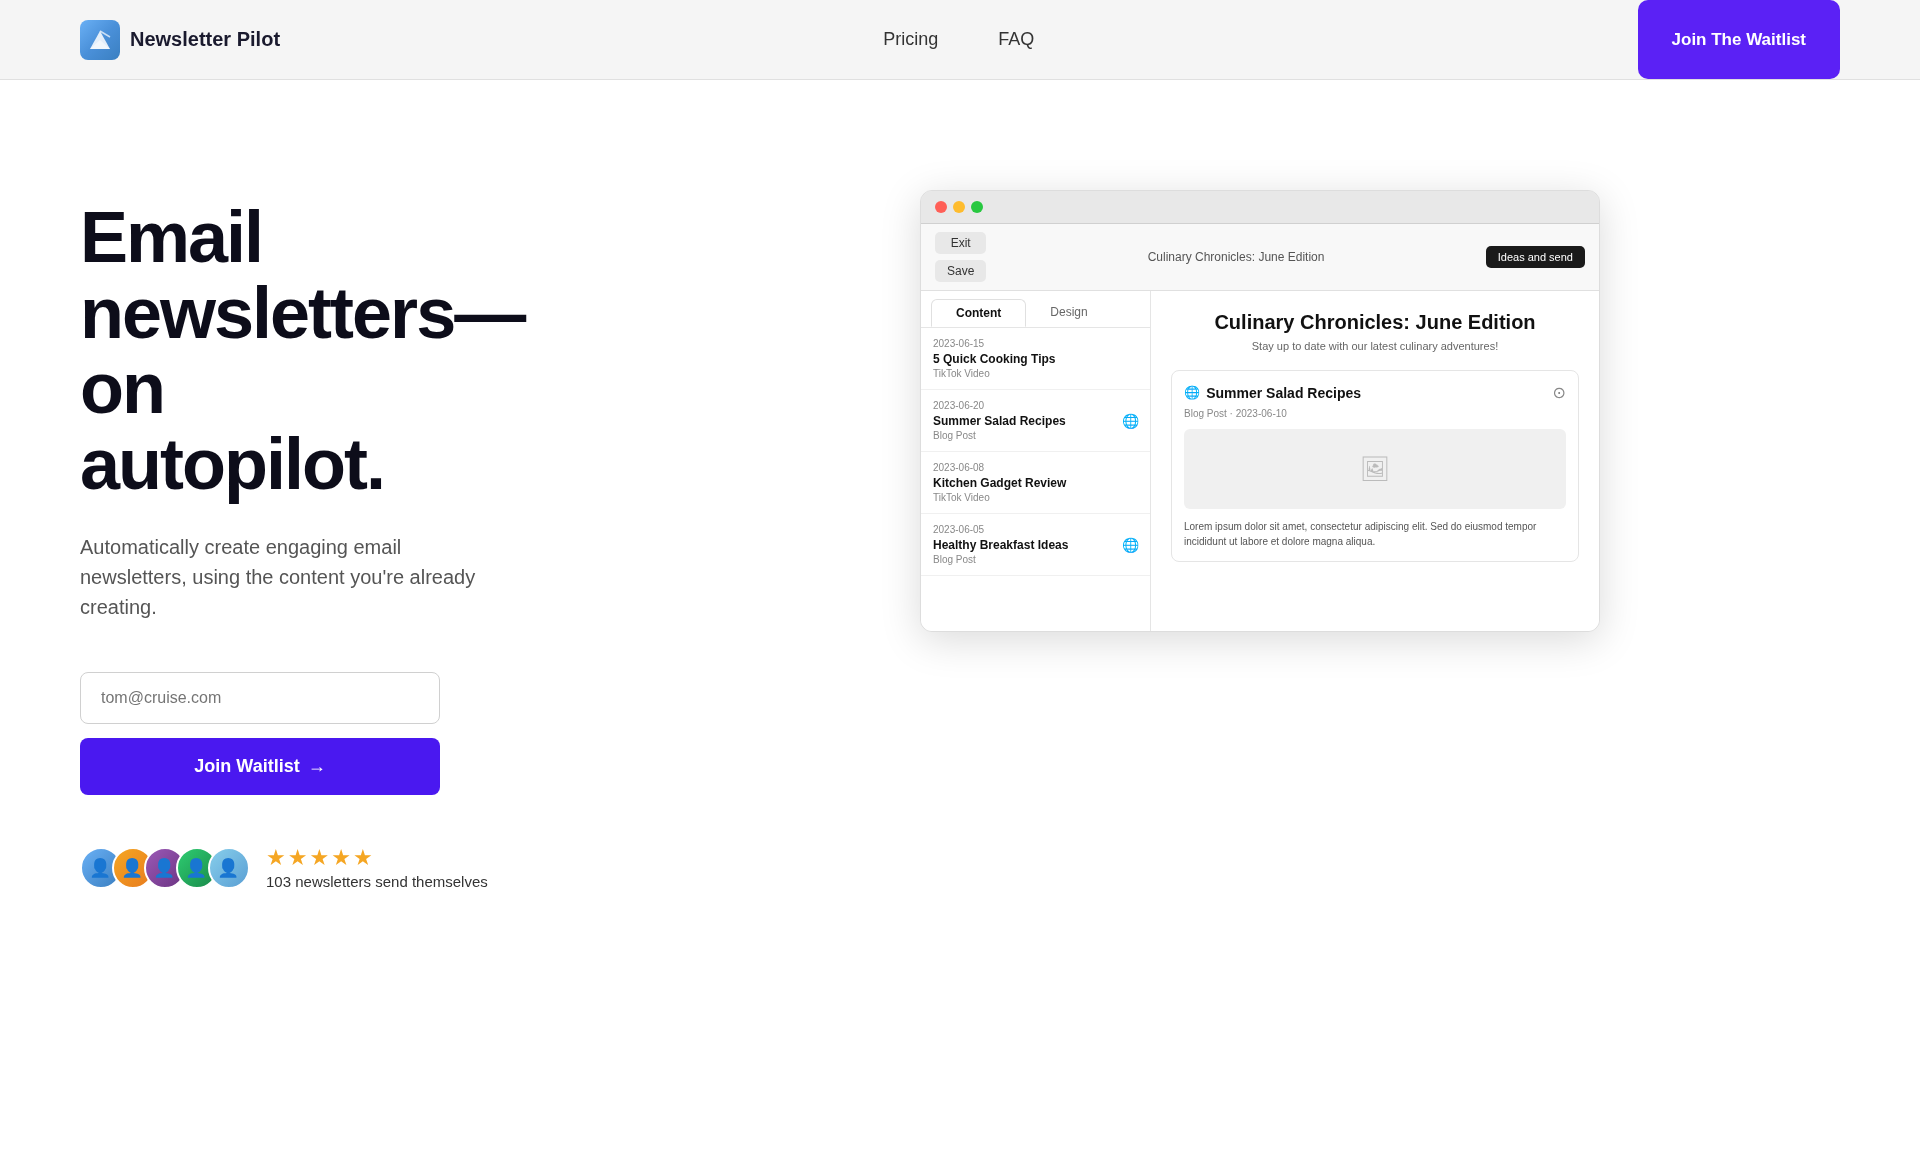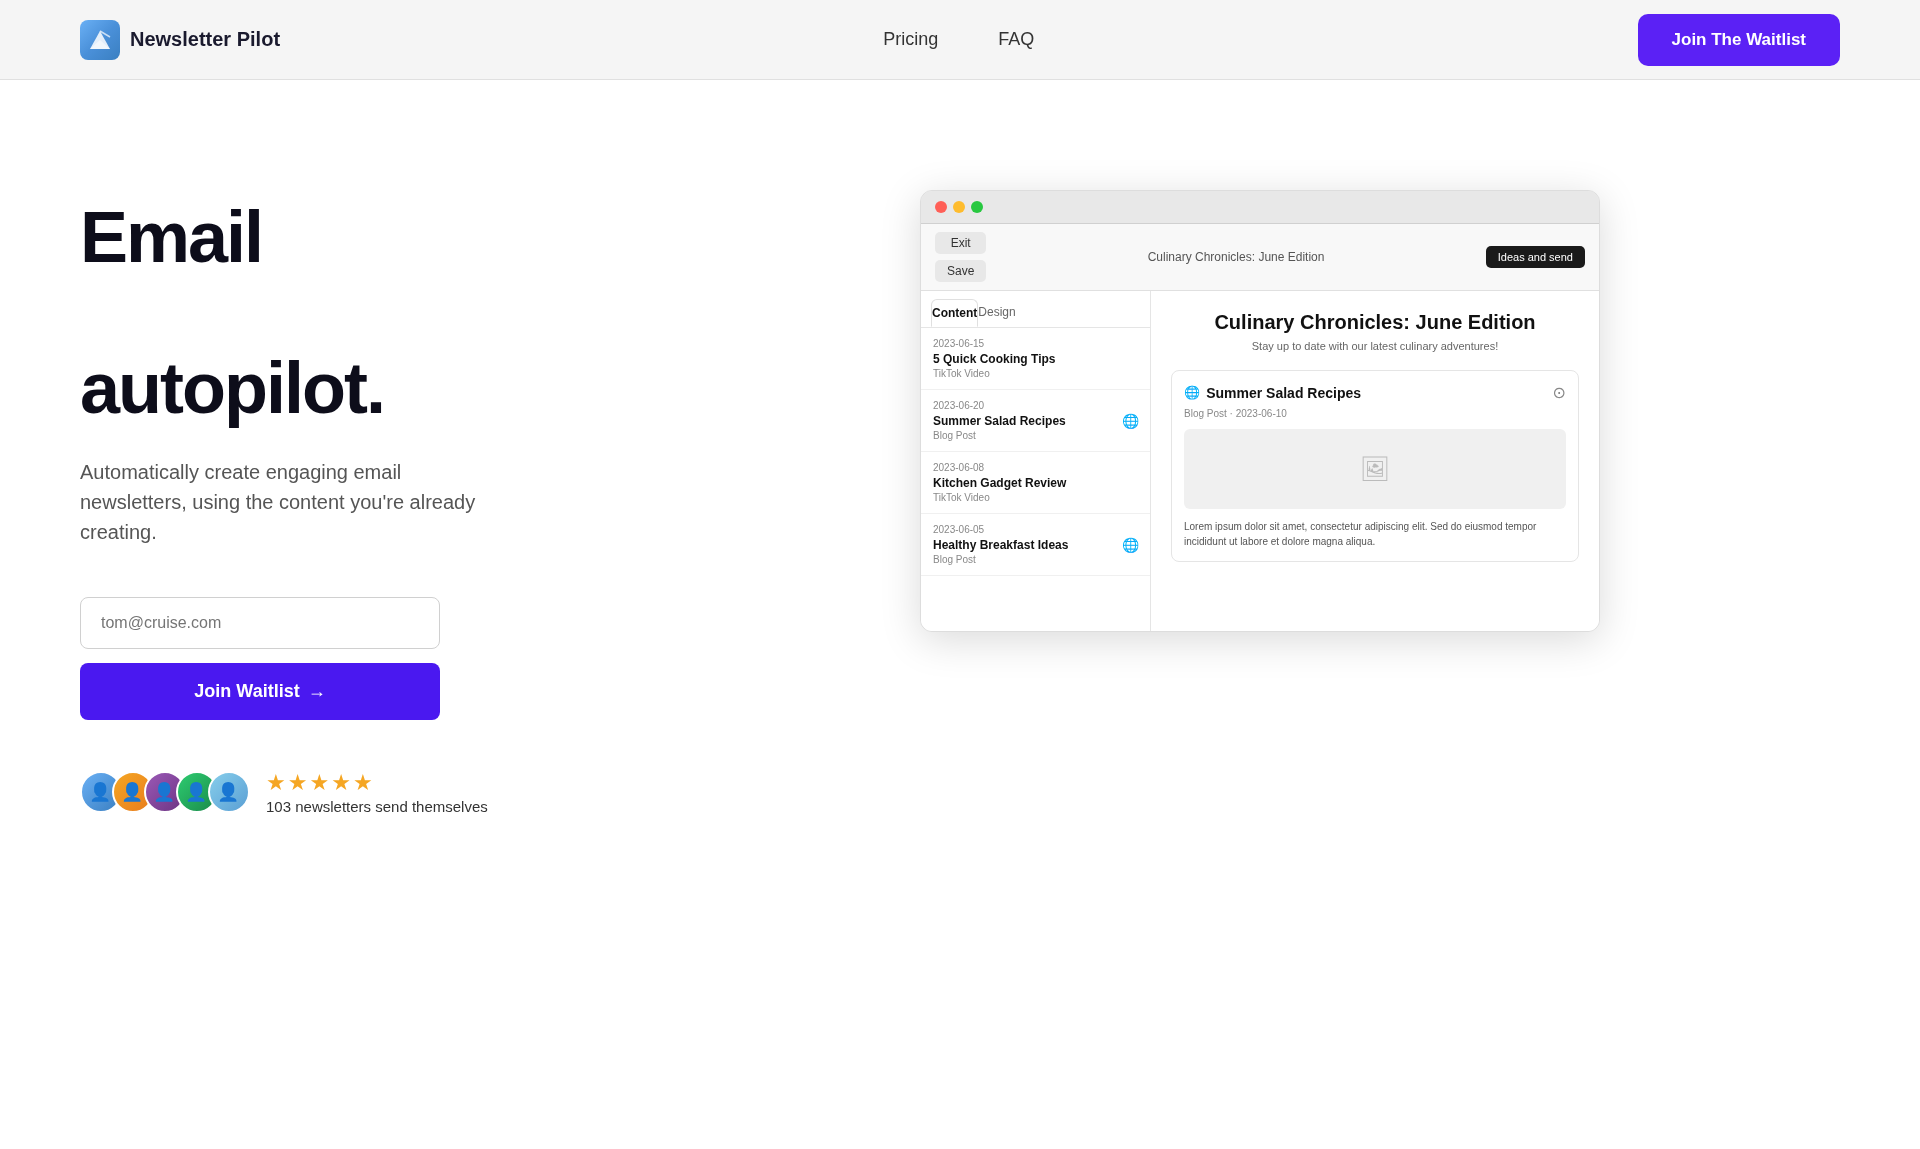--- a/index.html
+++ b/index.html
@@ -14,7 +14,6 @@
       background: #f5f5f5;
       border-bottom: 1px solid #e0e0e0;
       display: flex;
-      align-items: center;
       justify-content: space-between;
       padding: 0 80px;
       height: 80px;

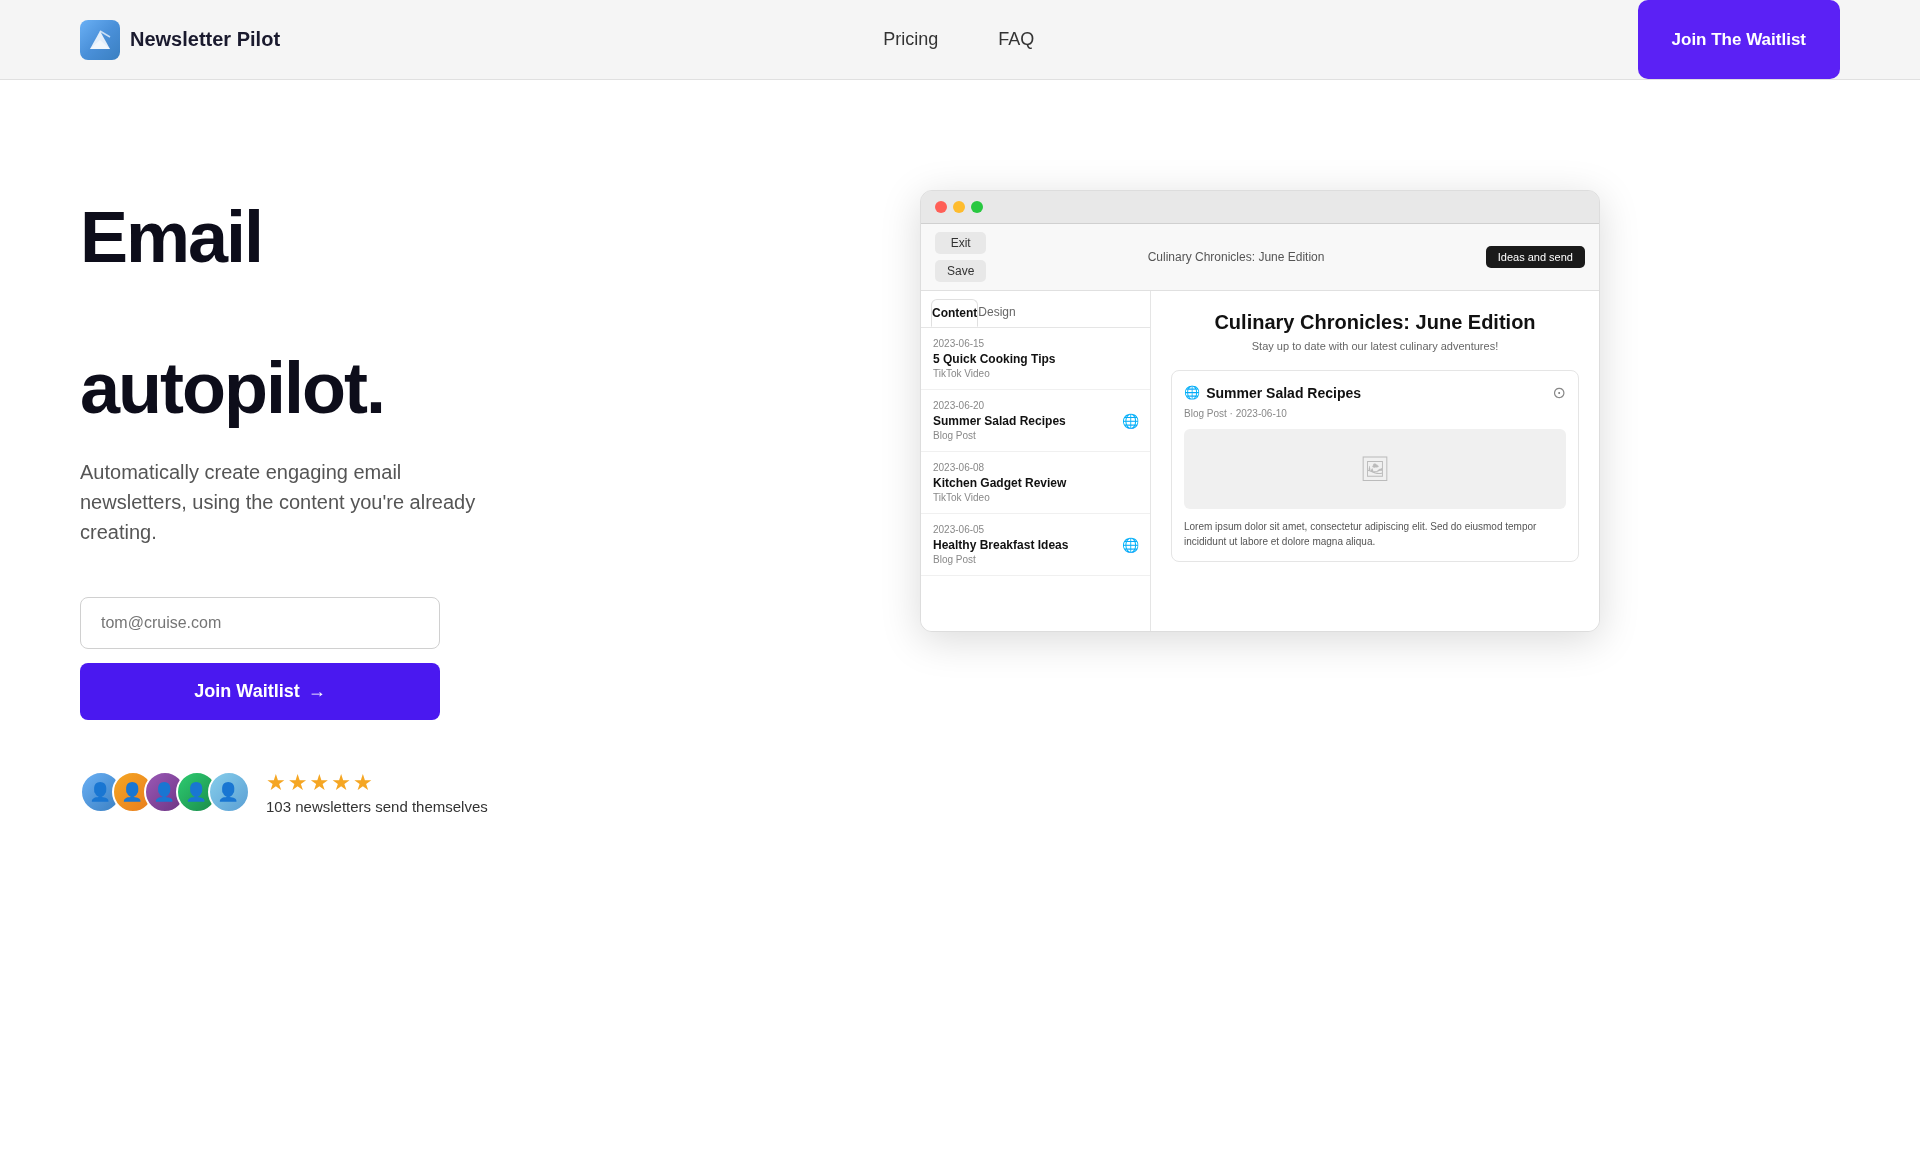--- a/index.html
+++ b/index.html
@@ -378,7 +378,7 @@
   <div class="left-col">
     <h1 class="hero-title">
       <span>Email</span><br>
-      <br>
+      <span>newsletters—on</span><br>
       <span>autopilot.</span>
     </h1>
     <p class="hero-sub">Automatically create engaging email newsletters, using the content you're already creating.</p>

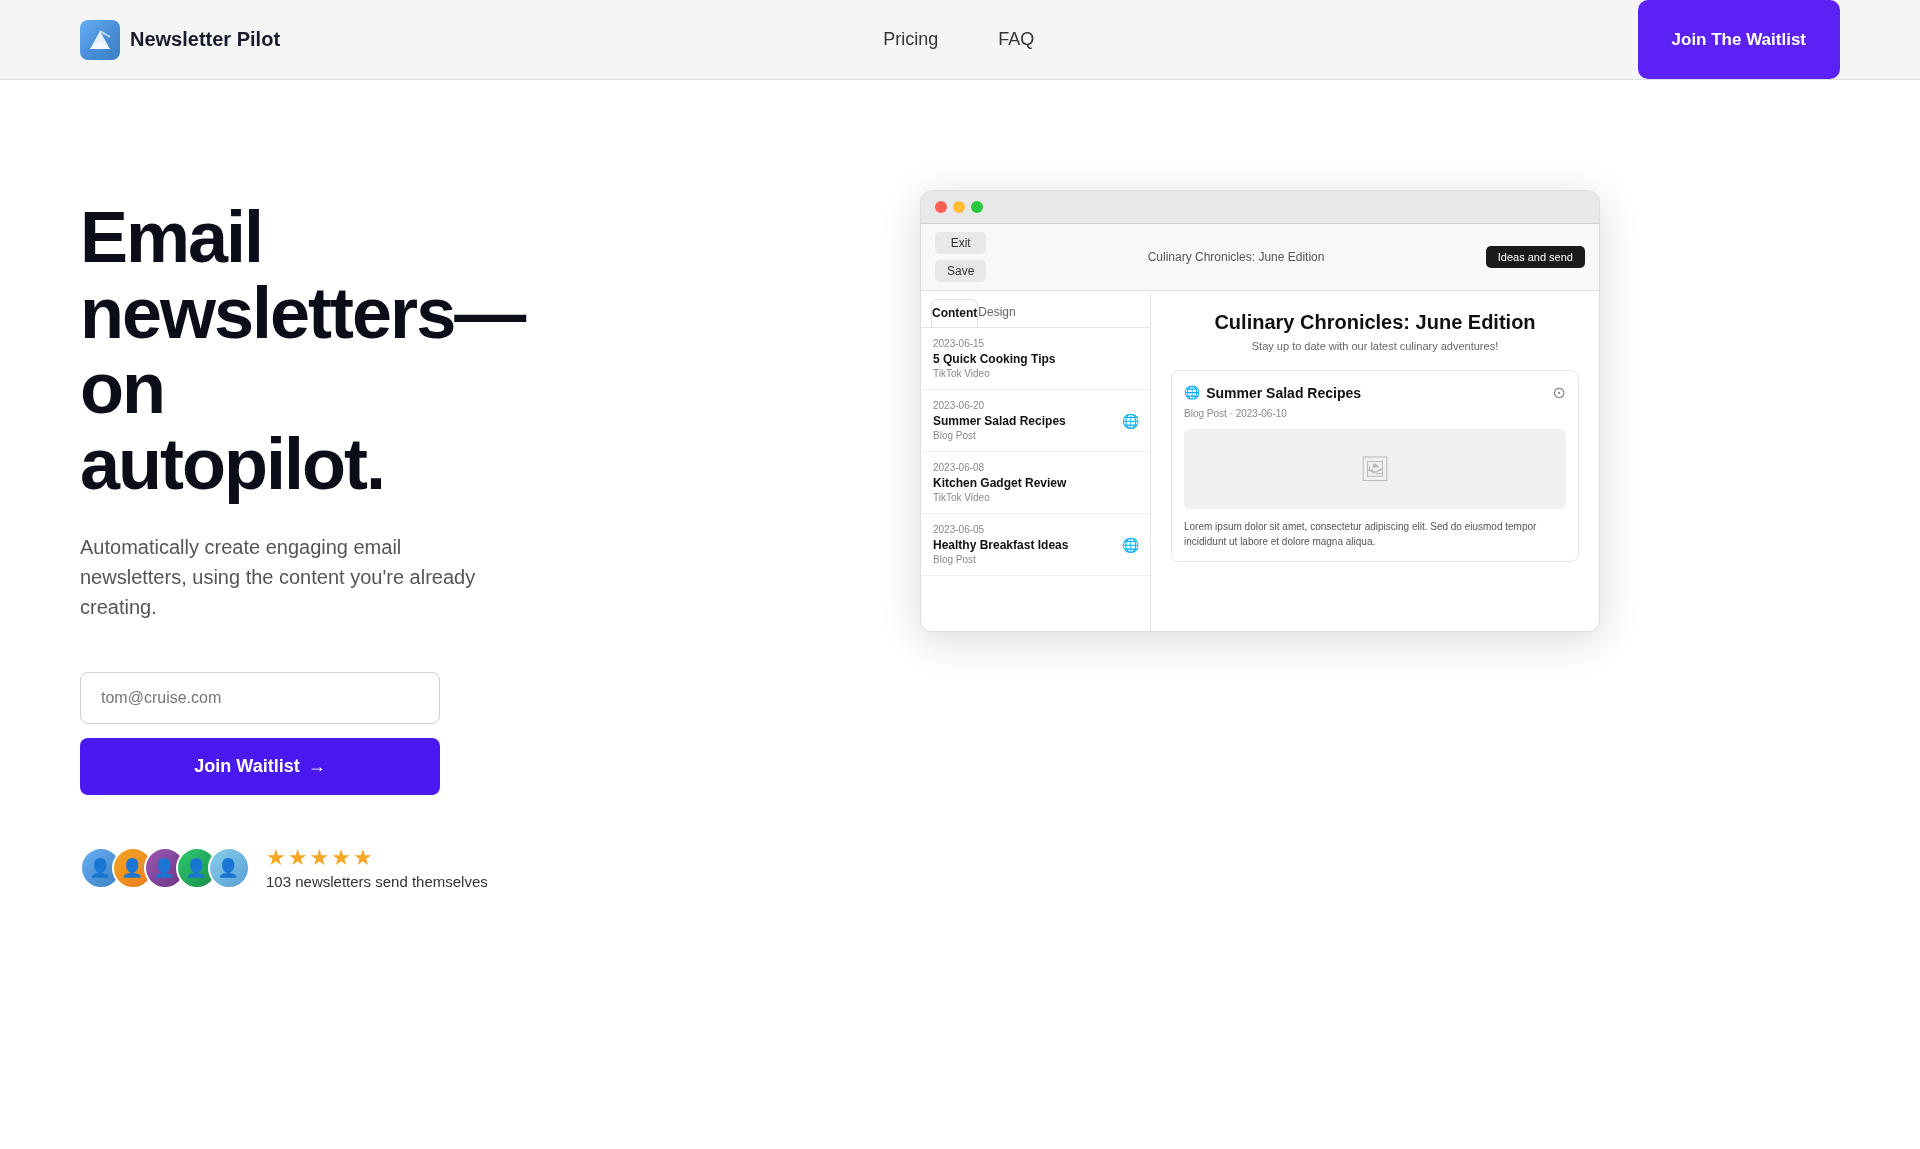--- a/index.html
+++ b/index.html
@@ -244,7 +244,7 @@
       border-bottom: 1px solid #e5e5e5;
     }
     .panel-tab {
-      padding: 6px 0;
+      padding: 6px 24px;
       font-size: 12px;
       cursor: pointer;
       color: #666;

